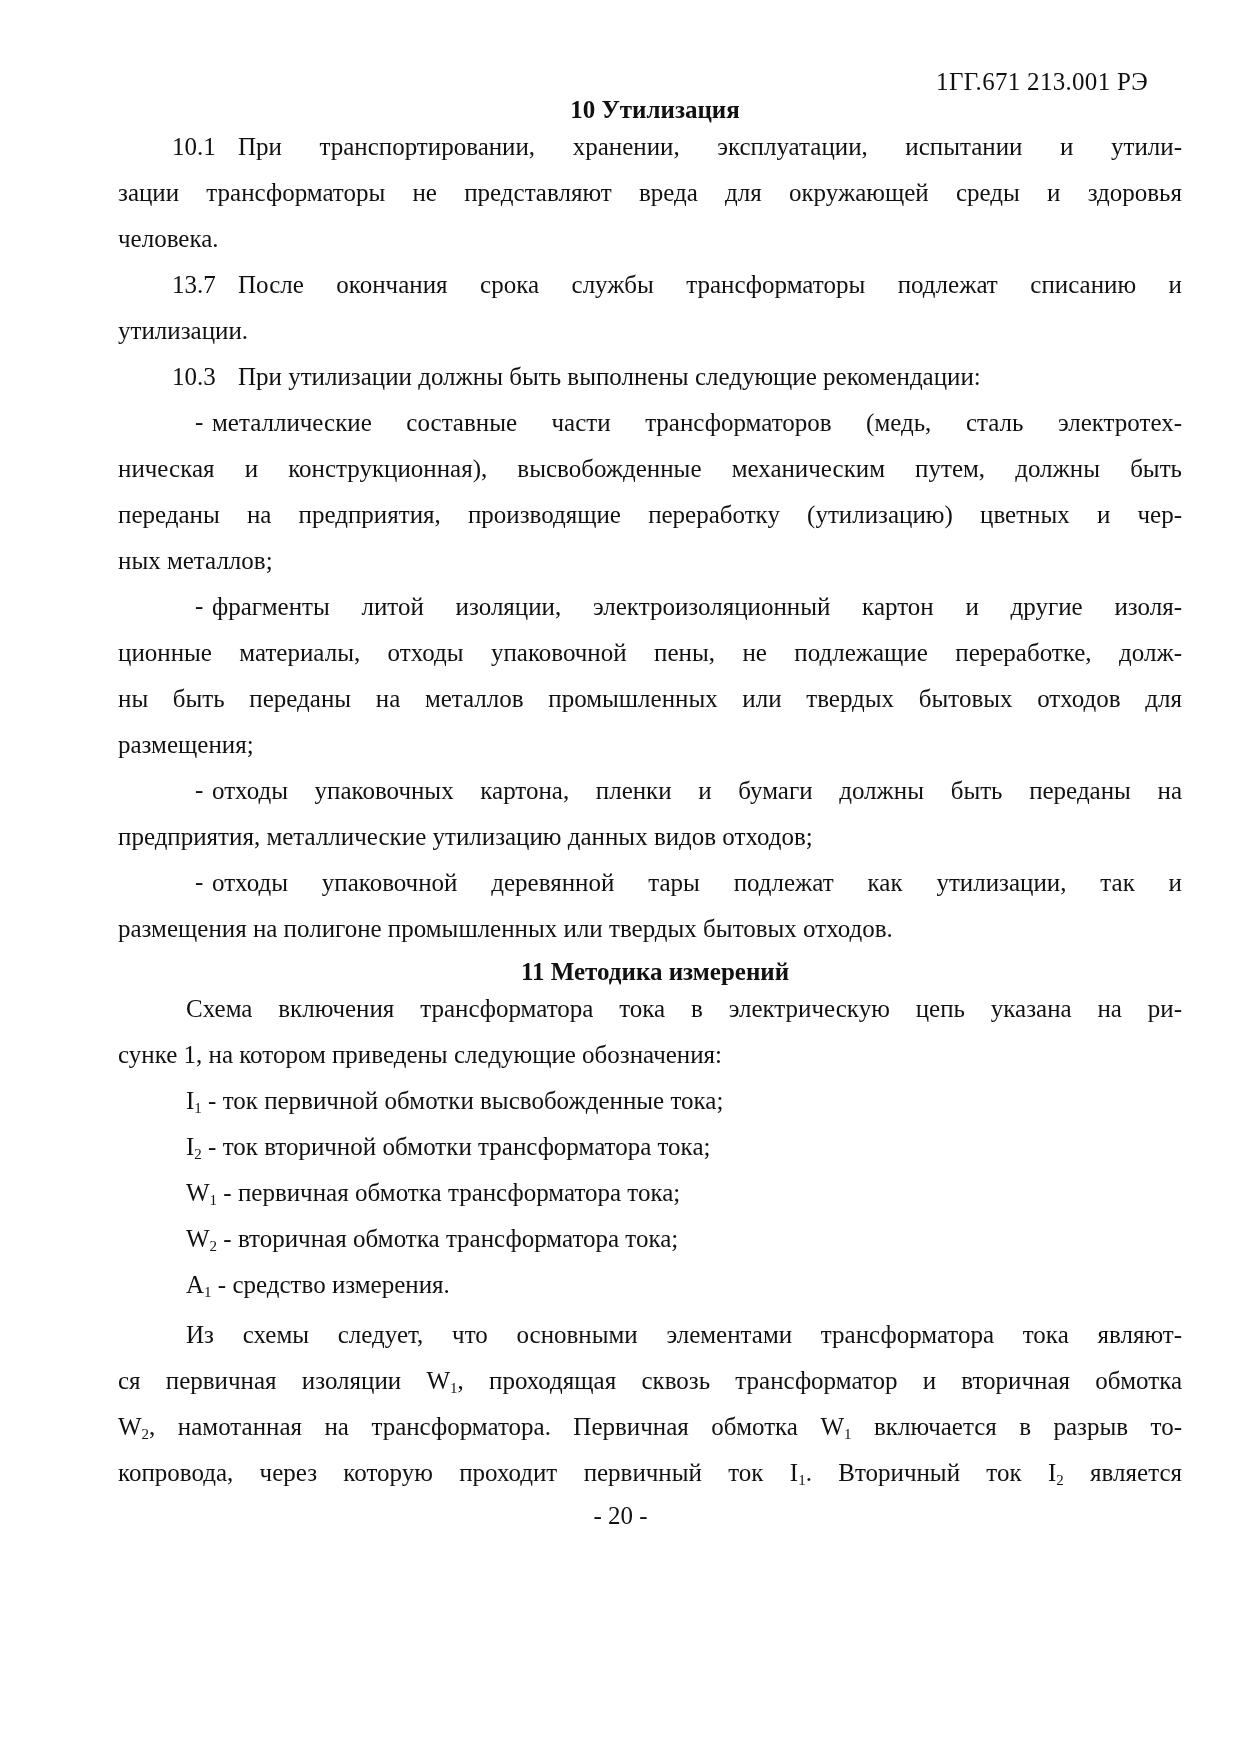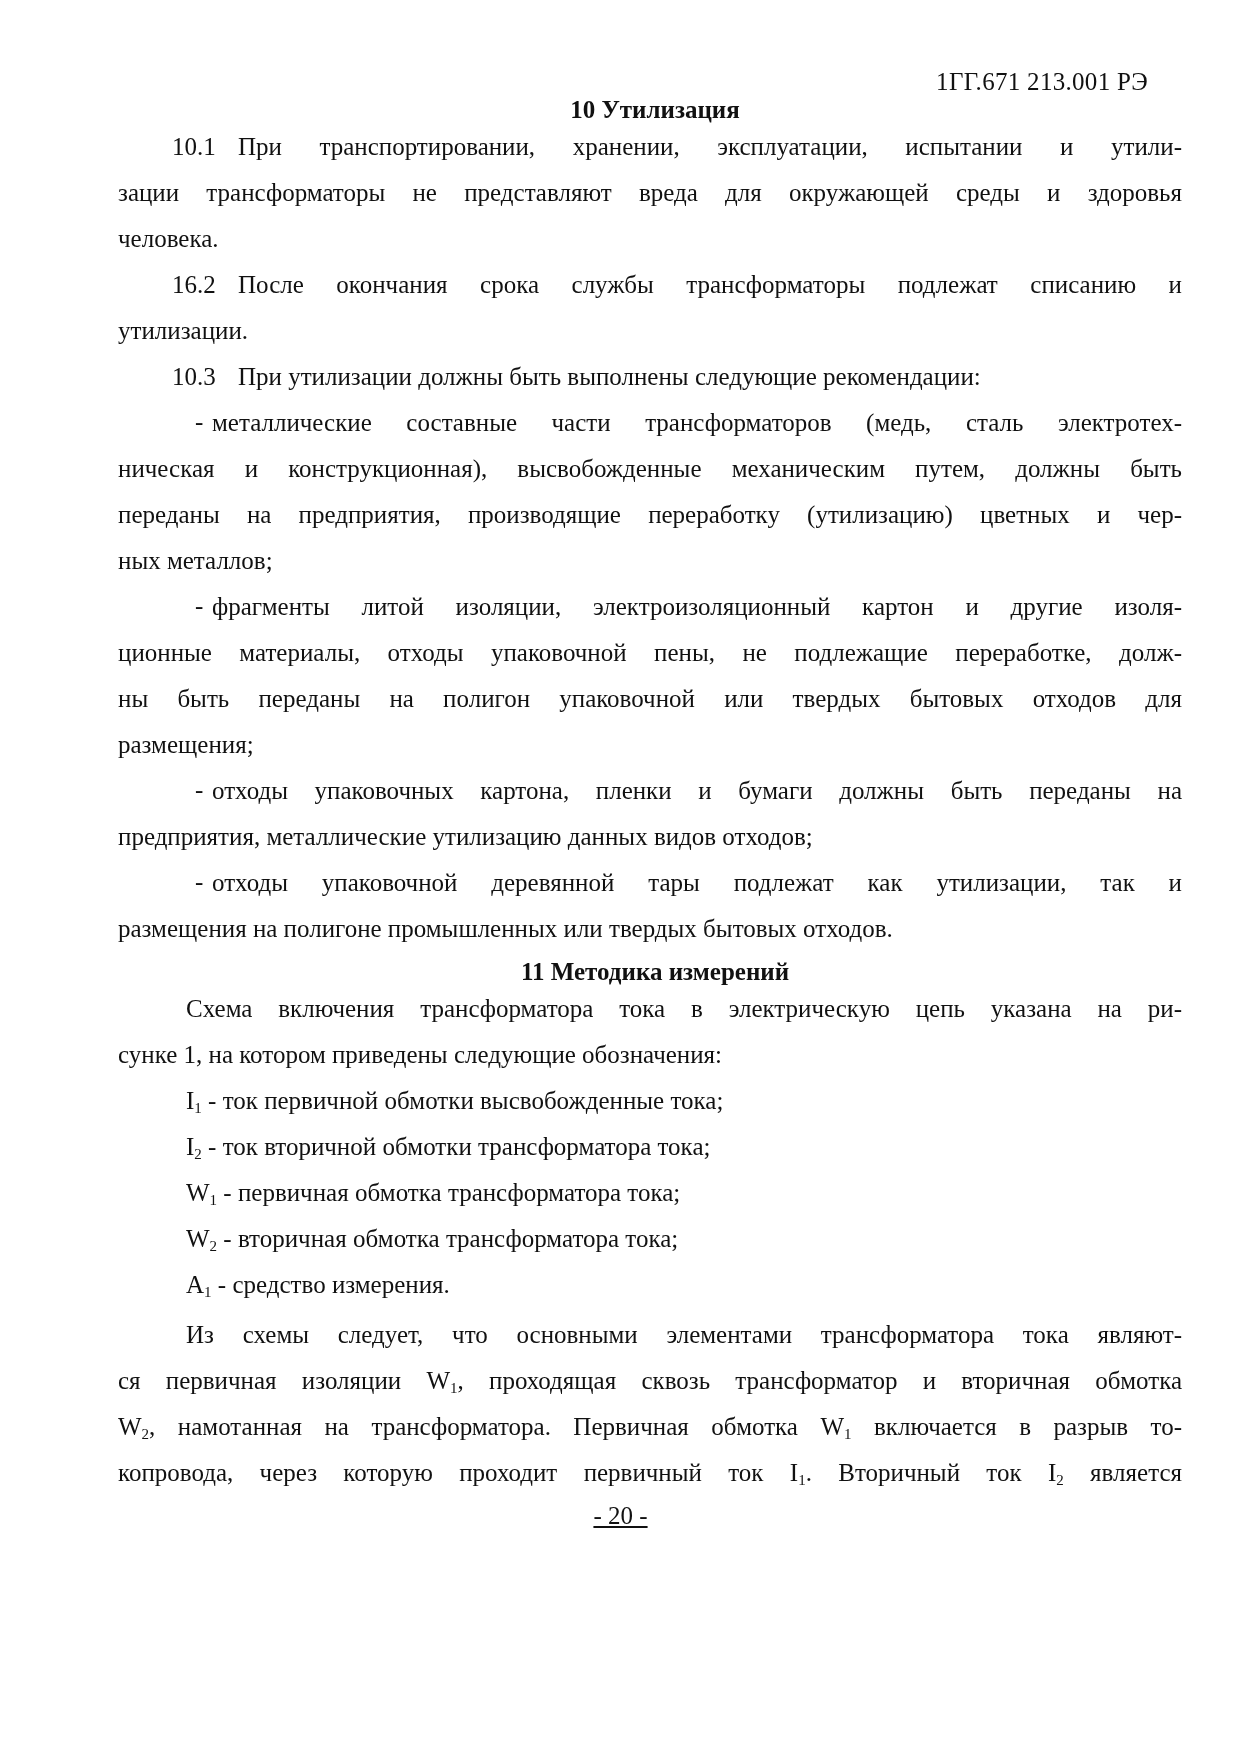--- a/index.html
+++ b/index.html
@@ -32,7 +32,7 @@
   </div>
 
   <div>
-    <div class="line" style="left:172px;top:270px">16.2</div>
+    <div class="line" style="left:172px;top:270px">13.7</div>
     <div class="line just" style="left:238px;width:944px;top:270px">После окончания срока службы трансформаторы подлежат списанию и</div>
     <div class="line" style="top:316px">утилизации.</div>
   </div>

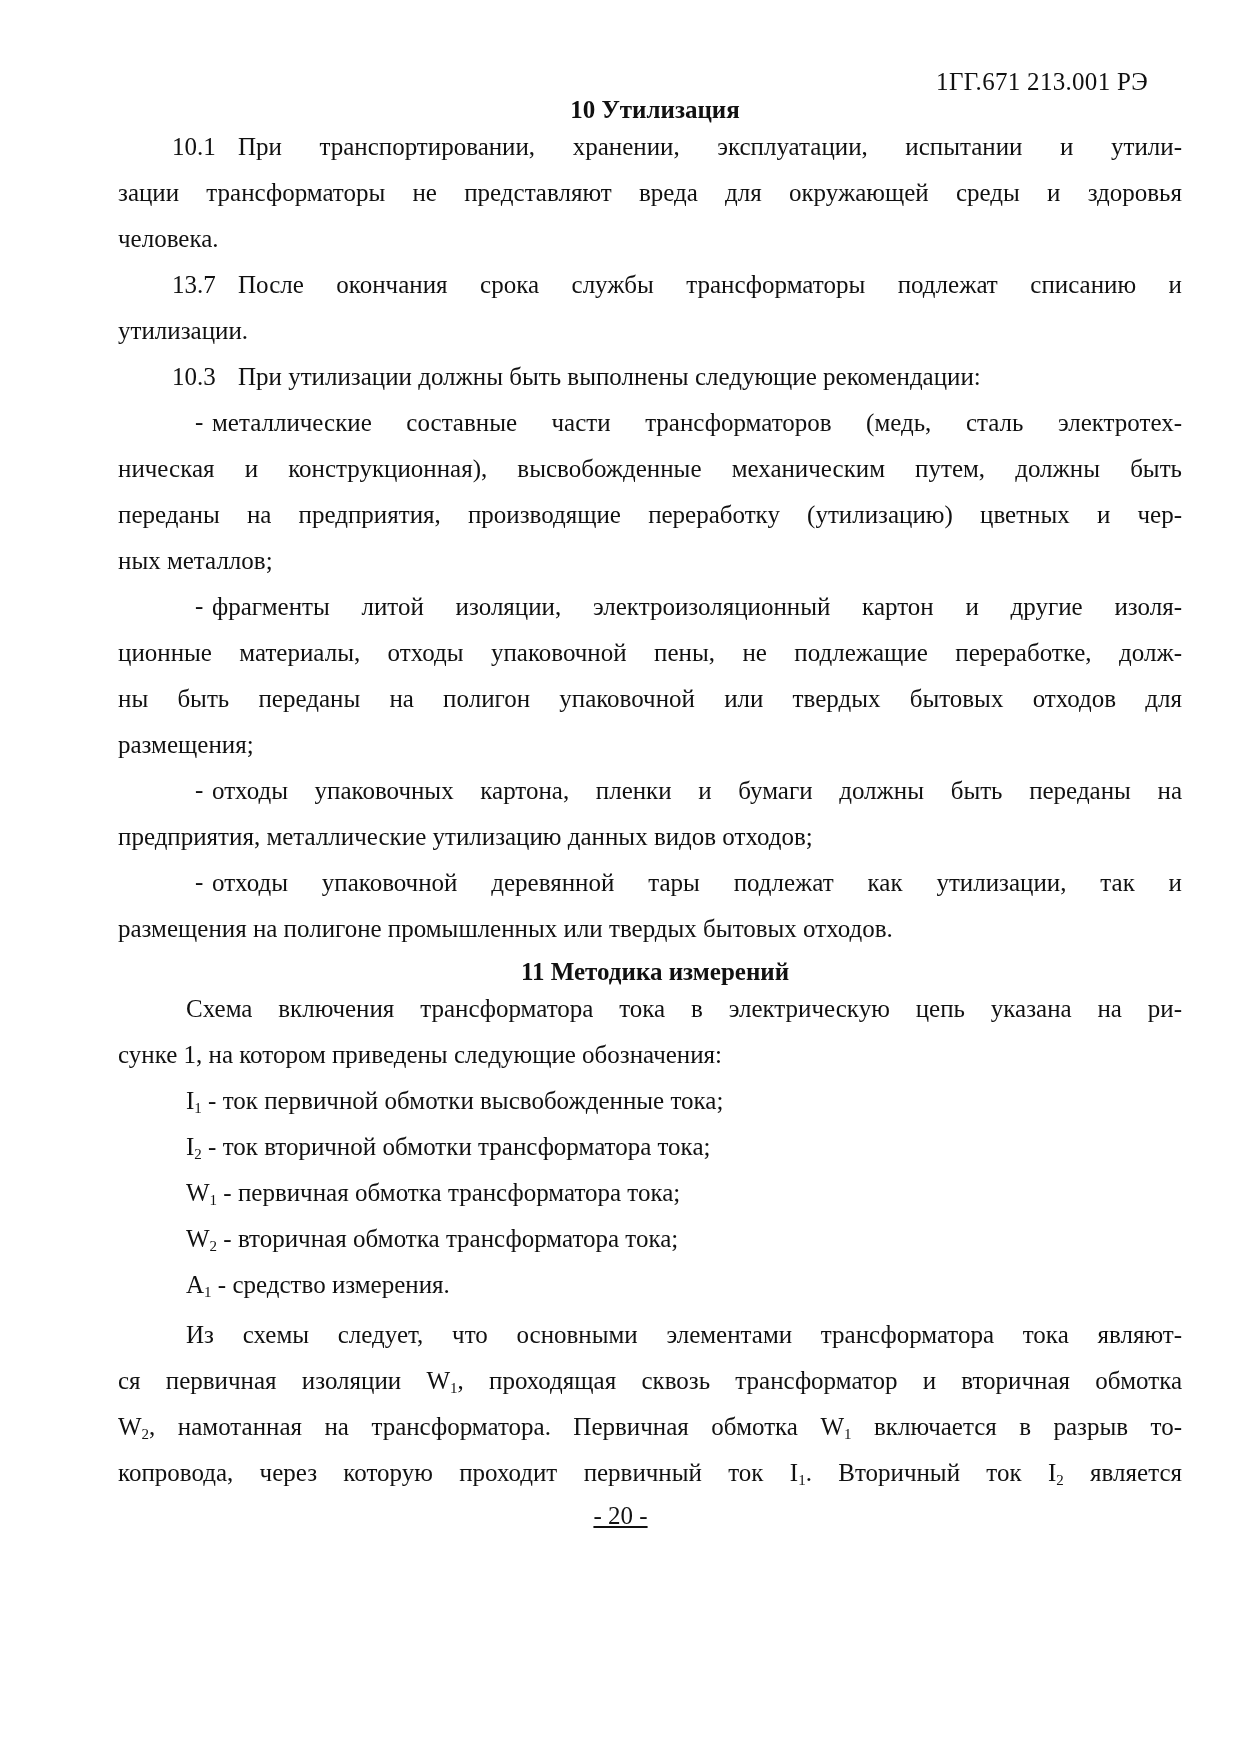--- a/index.html
+++ b/index.html
@@ -54,7 +54,7 @@
     <div class="dash" style="top:592px">-</div>
     <div class="line just" style="left:212px;width:970px;top:592px">фрагменты литой изоляции, электроизоляционный картон и другие изоля-</div>
     <div class="line just" style="top:638px">ционные материалы, отходы упаковочной пены, не подлежащие переработке, долж-</div>
-    <div class="line just" style="top:684px">ны быть переданы на полигон упаковочной или твердых бытовых отходов для</div>
+    <div class="line just" style="top:684px">ны быть переданы на металлов промышленных или твердых бытовых отходов для</div>
     <div class="line" style="top:730px">размещения;</div>
   </div>
 

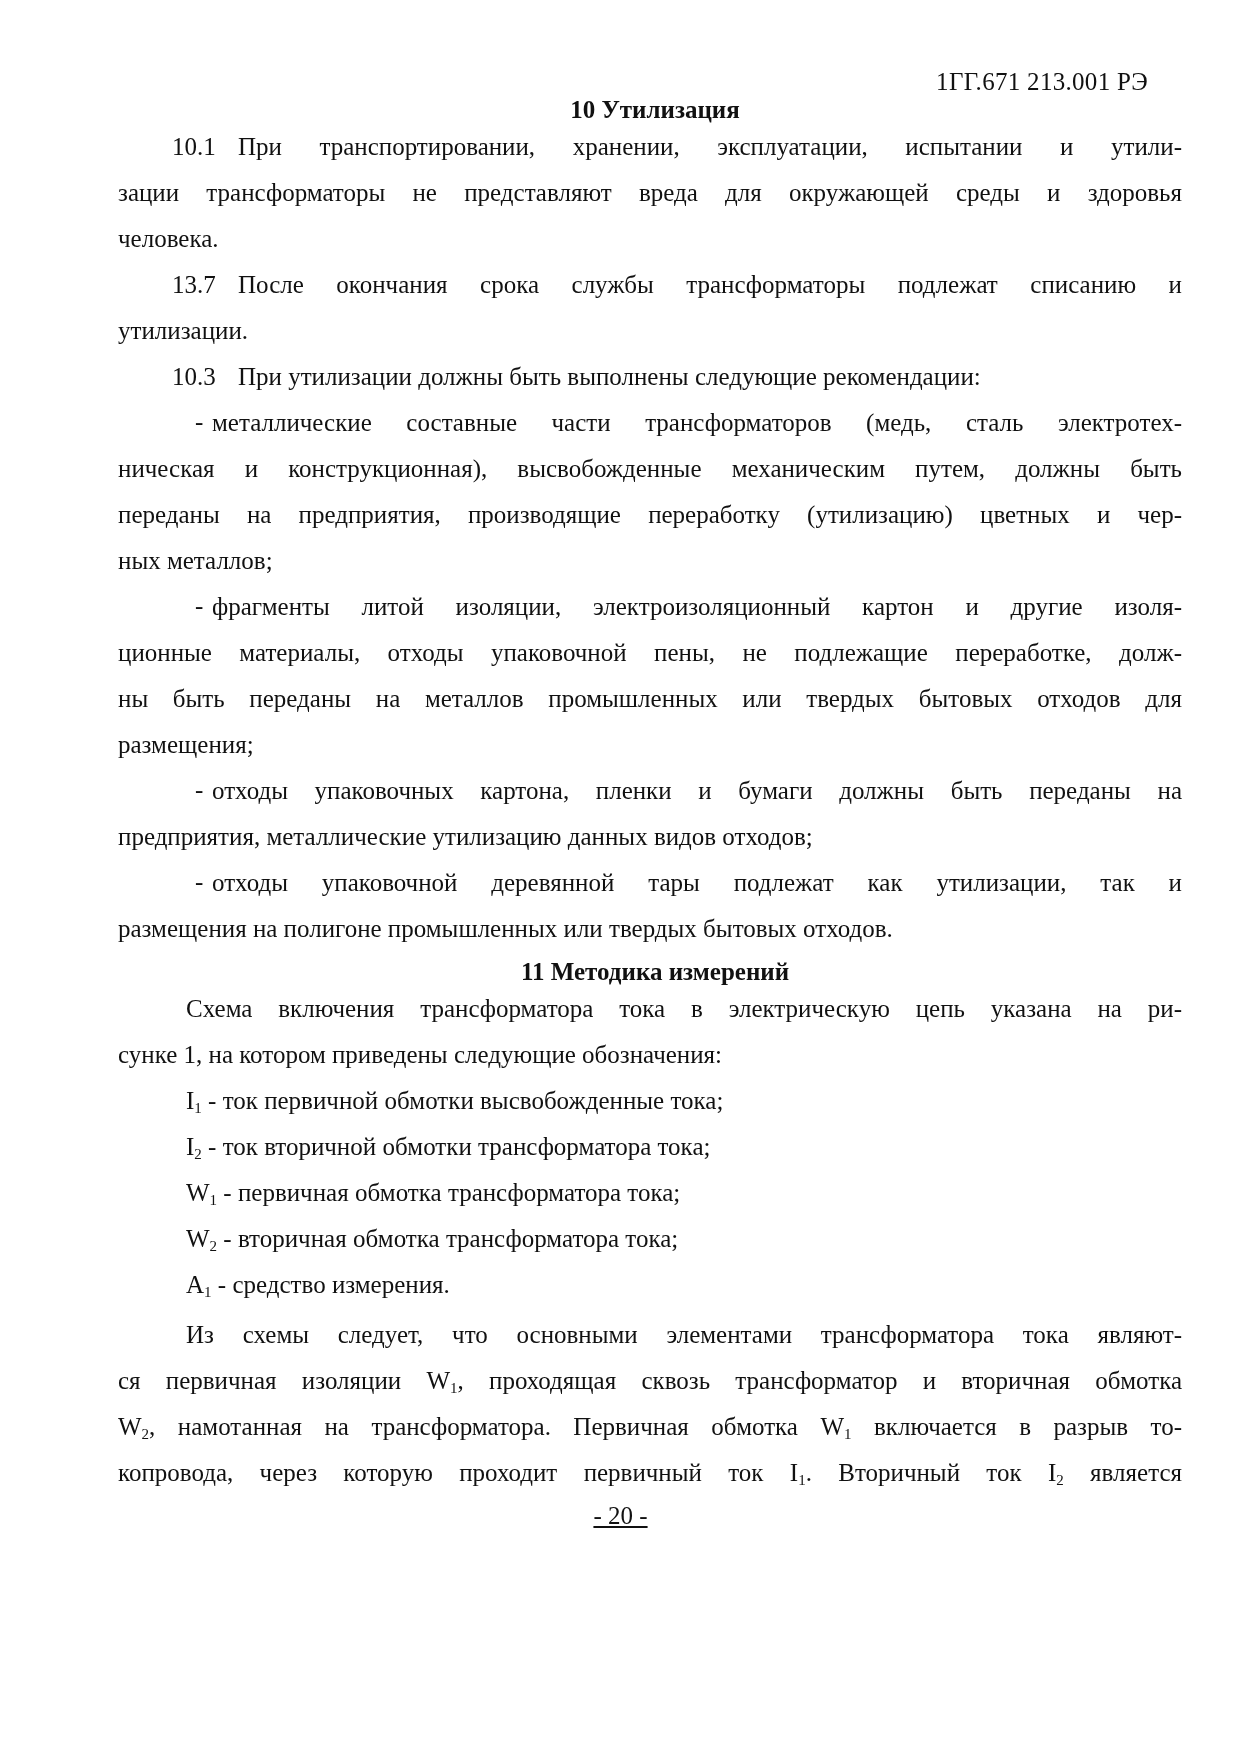--- a/index.html
+++ b/index.html
@@ -13,7 +13,7 @@
   .just { text-align: justify; text-align-last: justify; white-space: normal; height: 30px; overflow: hidden; }
   .dash { position: absolute; left: 195px; font-size: 25px; }
   sub { font-size: 15px; vertical-align: -4px; line-height: 0; }
-  .pagenum { position: absolute; top: 1695px; left: 0; width: 1241px; text-align: center; font-size: 25px; text-decoration: underline; }
+  .pagenum { position: absolute; top: 1695px; left: 0; width: 1241px; text-align: center; font-size: 25px; }
 </style>
 </head>
 <body>

